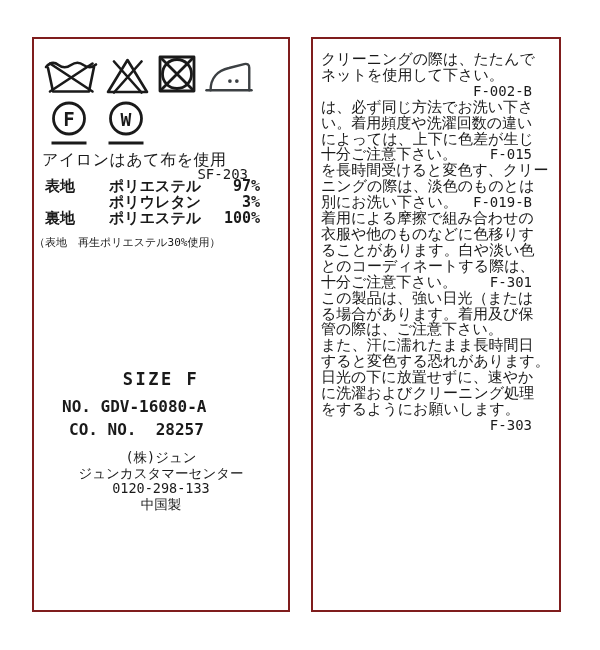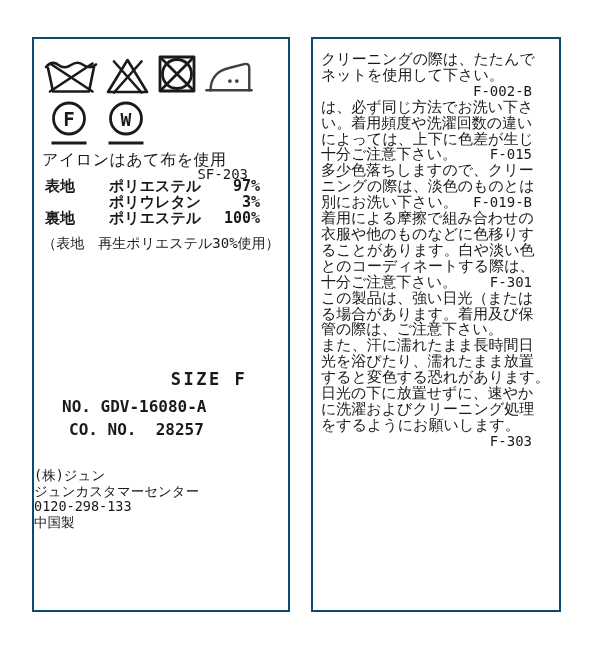--- a/index.html
+++ b/index.html
@@ -9,7 +9,7 @@
     color:#1a1a1a;
     -webkit-font-smoothing:antialiased;
   }
-  .panel{position:absolute;top:37px;height:575px;border:2px solid #0c4a6e;background:#fff;box-sizing:border-box;}
+  .panel{position:absolute;top:37px;height:575px;border:2px solid #7f1d1d;background:#fff;box-sizing:border-box;}
   .panel-left{left:32px;width:258px;}
   .panel-right{left:311px;width:250px;}
 

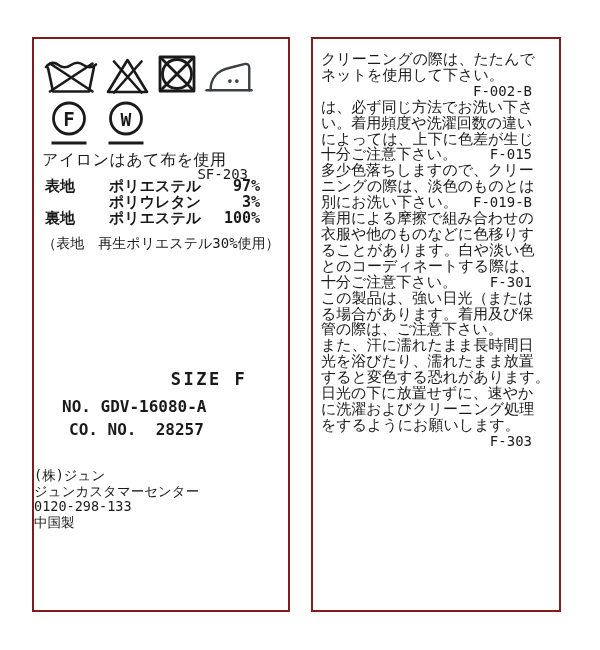--- a/index.html
+++ b/index.html
@@ -160,7 +160,7 @@
       <span class="code">F-015</span>
     </div>
       <div class="care-line">
-      <span class="txt">多少色落ちしますので、クリー</span>
+      <span class="txt">を長時間受けると変色す、クリー</span>
       <span class="code"></span>
     </div>
       <div class="care-line">

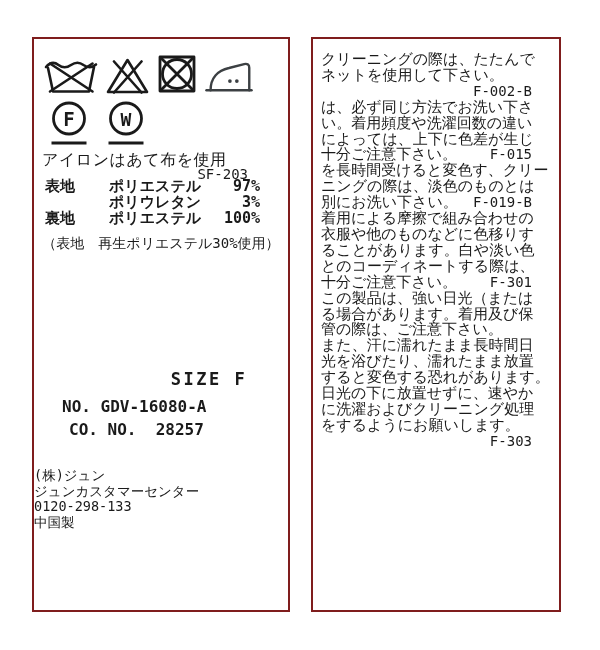--- a/index.html
+++ b/index.html
@@ -24,7 +24,7 @@
   .fabric-row{display:grid;grid-template-columns:64px 1fr auto;padding:0 28px 0 11px;
               font-size:15px;line-height:16.2px;font-weight:600;}
   .fabric-row .pct{text-align:right;}
-  .recycled-note{left:0;top:196px;width:100%;text-align:center;font-size:14px;white-space:nowrap;}
+  .recycled-note{left:0;top:196px;width:100%;font-size:11px;white-space:nowrap;}
   .size-line{left:0;top:330px;width:100%;text-align:center;font-size:17px;letter-spacing:2.5px;font-weight:600;padding-left:48px;}
   .no-line{left:28px;top:358px;font-size:16px;white-space:pre;font-weight:600;}
   .co-line{left:35px;top:381px;font-size:16px;white-space:pre;font-weight:600;}

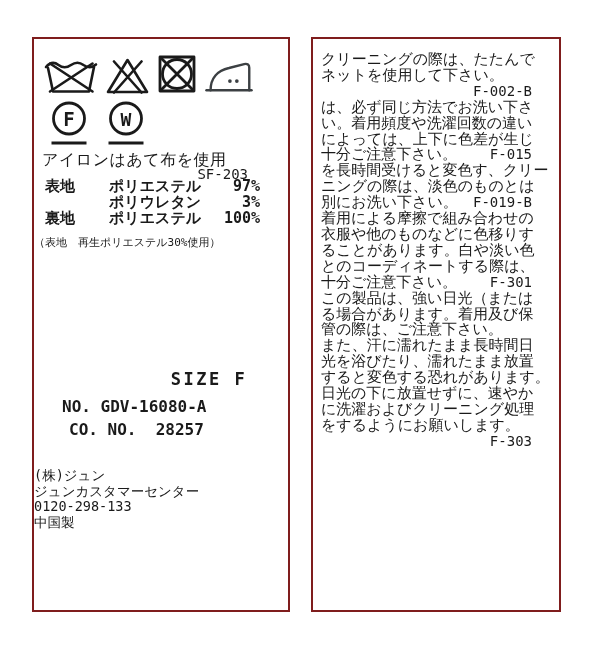--- a/index.html
+++ b/index.html
@@ -208,10 +208,6 @@
       <span class="code"></span>
     </div>
       <div class="care-line">
-      <span class="txt">光を浴びたり、濡れたまま放置</span>
-      <span class="code"></span>
-    </div>
-      <div class="care-line">
       <span class="txt">すると変色する恐れがあります。</span>
       <span class="code"></span>
     </div>

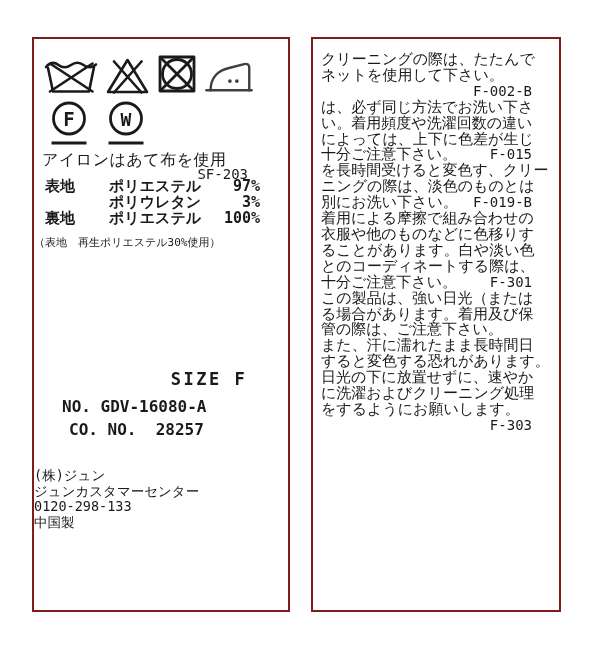--- a/index.html
+++ b/index.html
@@ -25,7 +25,7 @@
               font-size:15px;line-height:16.2px;font-weight:600;}
   .fabric-row .pct{text-align:right;}
   .recycled-note{left:0;top:196px;width:100%;font-size:11px;white-space:nowrap;}
-  .size-line{left:0;top:330px;width:100%;text-align:center;font-size:17px;letter-spacing:2.5px;font-weight:600;padding-left:48px;}
+  .size-line{left:0;top:330px;width:100%;text-align:center;font-size:17px;letter-spacing:2.5px;font-weight:600;}
   .no-line{left:28px;top:358px;font-size:16px;white-space:pre;font-weight:600;}
   .co-line{left:35px;top:381px;font-size:16px;white-space:pre;font-weight:600;}
   .maker-block{left:0;top:429px;width:100%;text-align:left;}

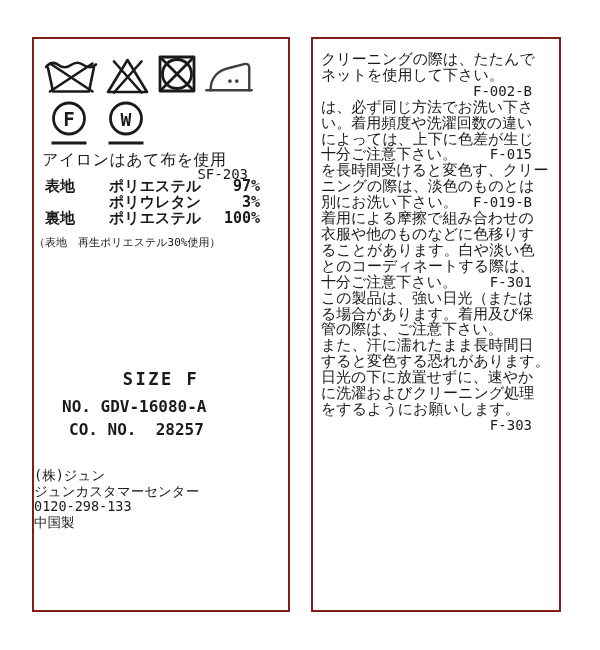--- a/index.html
+++ b/index.html
@@ -28,7 +28,7 @@
   .size-line{left:0;top:330px;width:100%;text-align:center;font-size:17px;letter-spacing:2.5px;font-weight:600;}
   .no-line{left:28px;top:358px;font-size:16px;white-space:pre;font-weight:600;}
   .co-line{left:35px;top:381px;font-size:16px;white-space:pre;font-weight:600;}
-  .maker-block{left:0;top:429px;width:100%;text-align:left;}
+  .maker-block{left:0;top:411px;width:100%;text-align:center;}
   .maker-line{font-size:13.5px;line-height:15.6px;white-space:nowrap;}
 
   

